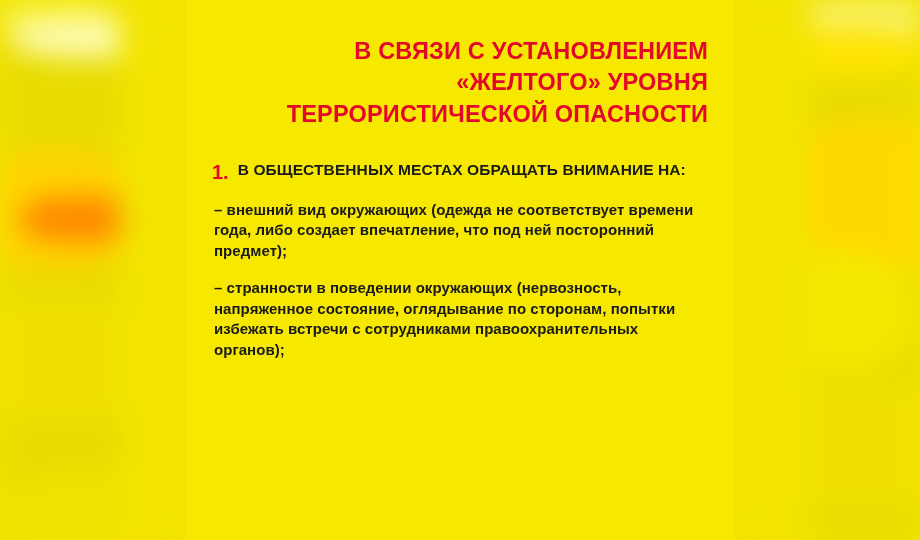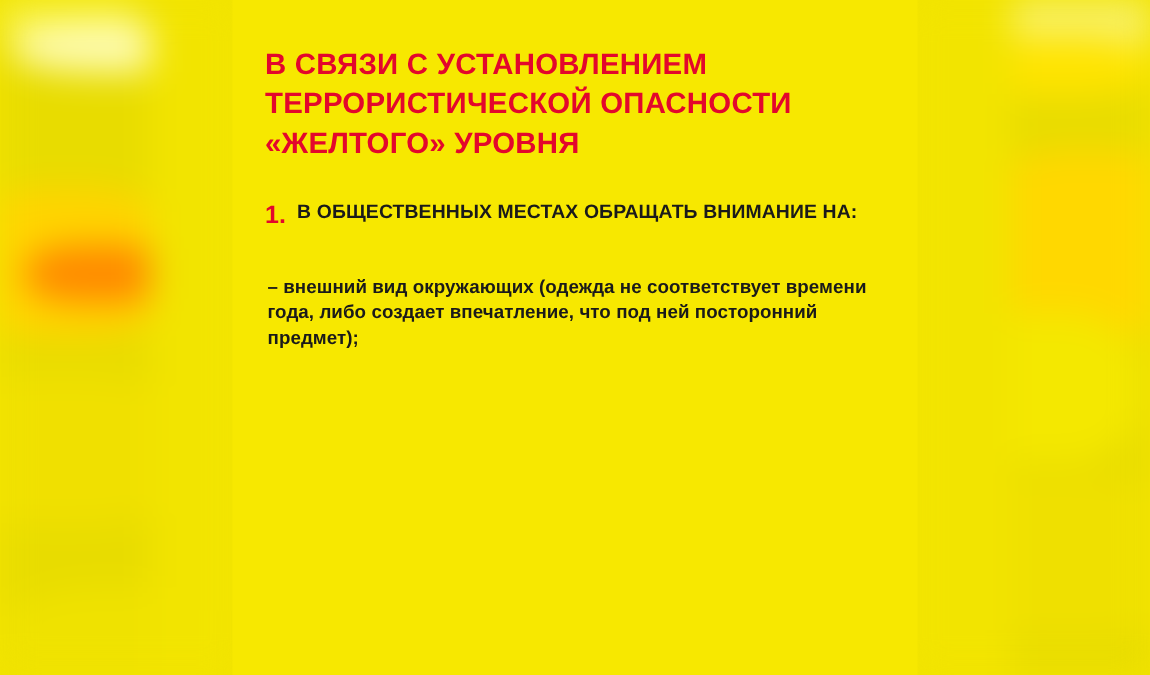--- a/index.html
+++ b/index.html
@@ -74,7 +74,7 @@
 
   .heading {
     padding-top: 36px;
-    text-align: left;
+    text-align: right;
     color: #e3072c;
     font-weight: bold;
     font-size: 23.5px;

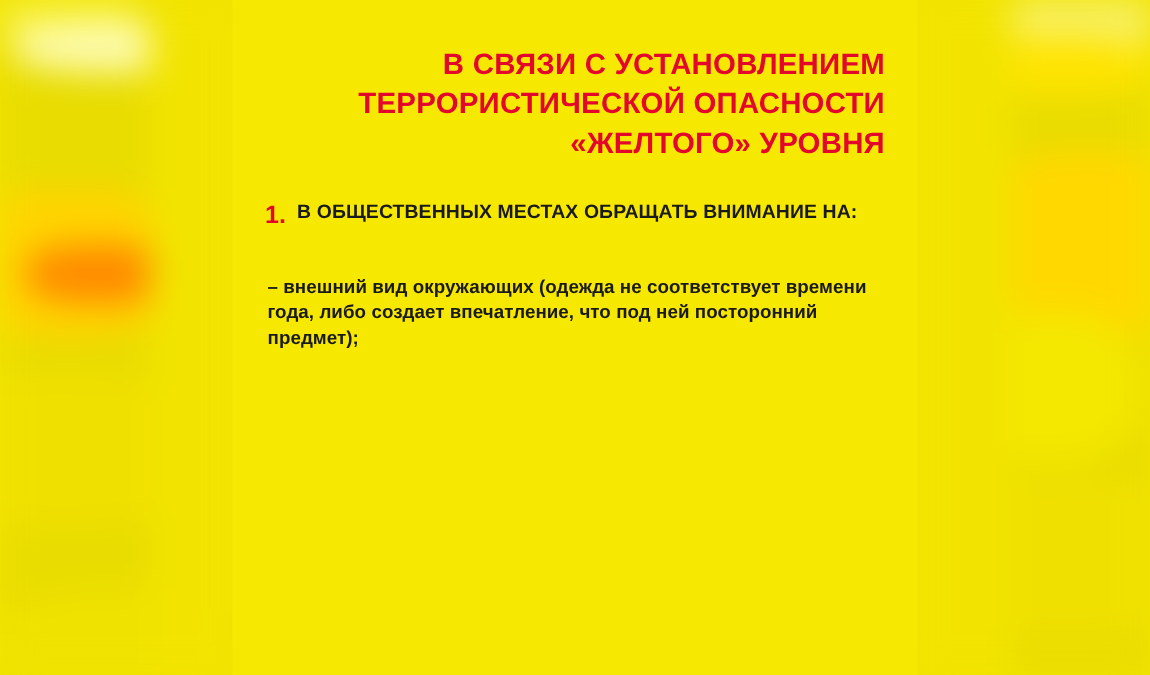--- a/index.html
+++ b/index.html
@@ -145,8 +145,8 @@
 
     <div class="heading">
       <span class="line">В СВЯЗИ С УСТАНОВЛЕНИЕМ</span>
+      <span class="line">«ЖЕЛТОГО» УРОВНЯ</span>
       <span class="line">ТЕРРОРИСТИЧЕСКОЙ ОПАСНОСТИ</span>
-      <span class="line">«ЖЕЛТОГО» УРОВНЯ</span>
     </div>
 
     <div class="item">

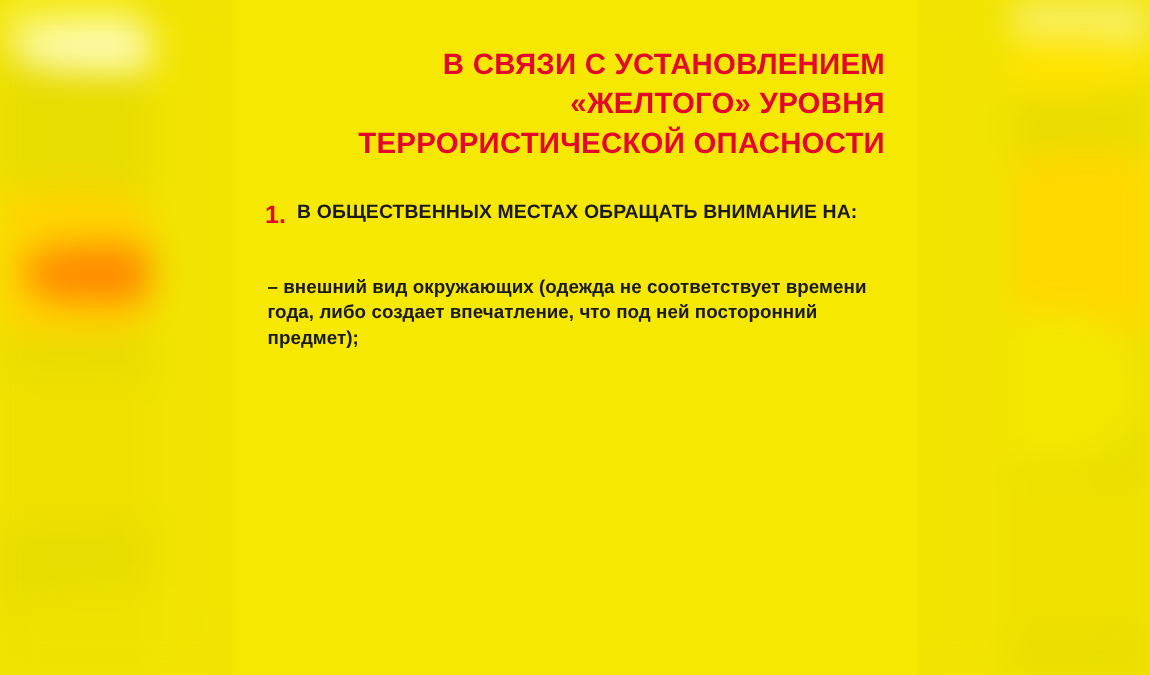--- a/index.html
+++ b/index.html
@@ -106,7 +106,7 @@
   }
 
   .para {
-    margin-top: 36px;
+    margin-top: 16px;
     color: #1a1a1a;
     font-weight: bold;
     font-size: 15px;

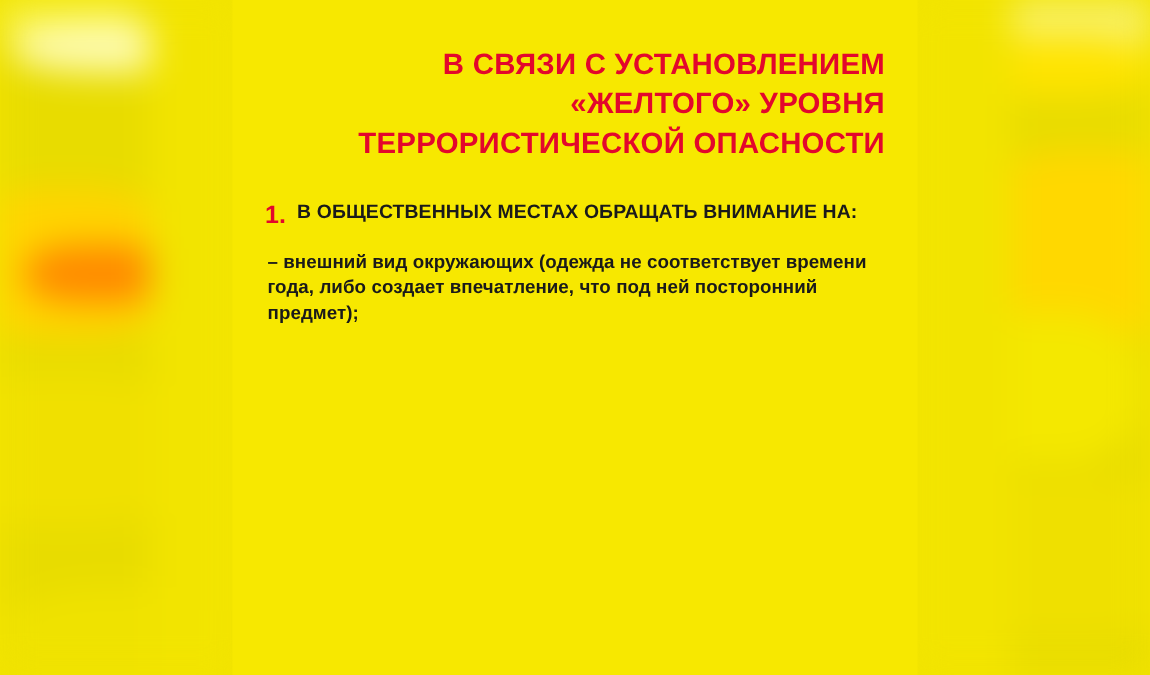--- a/index.html
+++ b/index.html
@@ -155,6 +155,7 @@
     </div>
 
     <p class="para">– внешний вид окружающих (одежда не соответствует времени года, либо создает впечатление, что под ней посторонний предмет);</p>
+    <p class="para">– странности в поведении окружающих (нервозность, напряженное состояние, оглядывание по сторонам, попытки избежать встречи с сотрудниками правоохранительных органов);</p>
 
   </div>
 </div>

